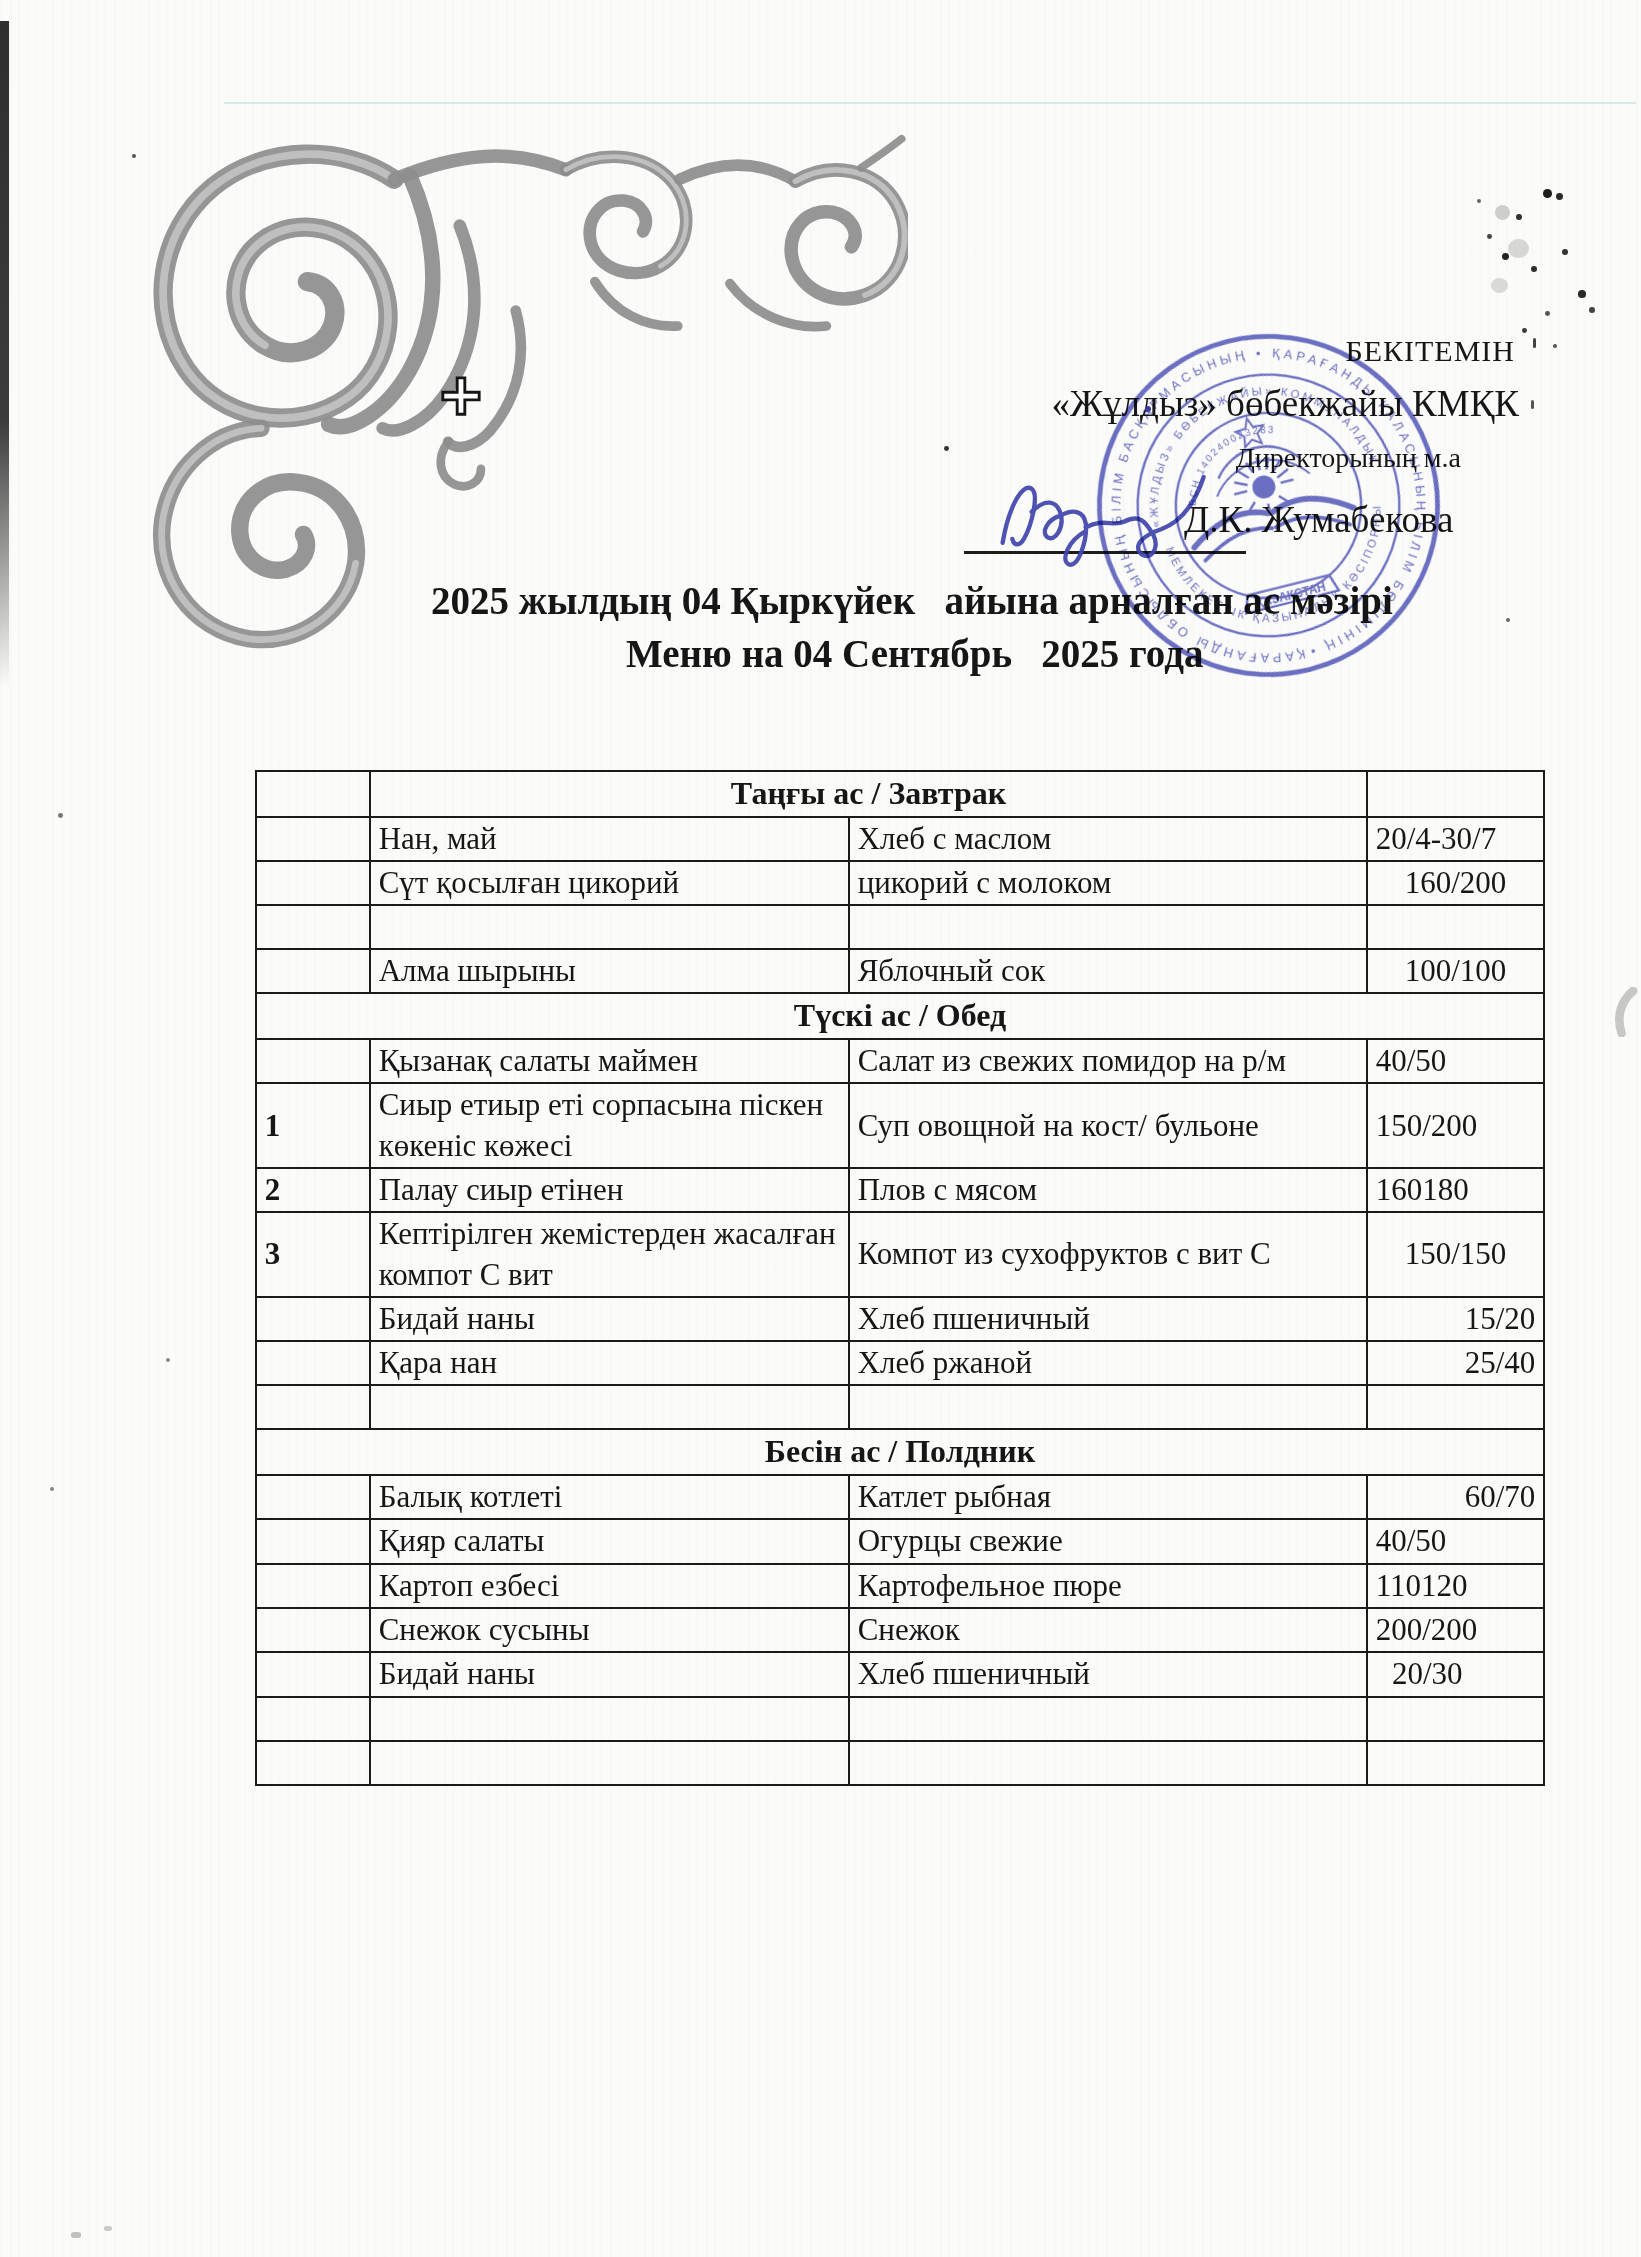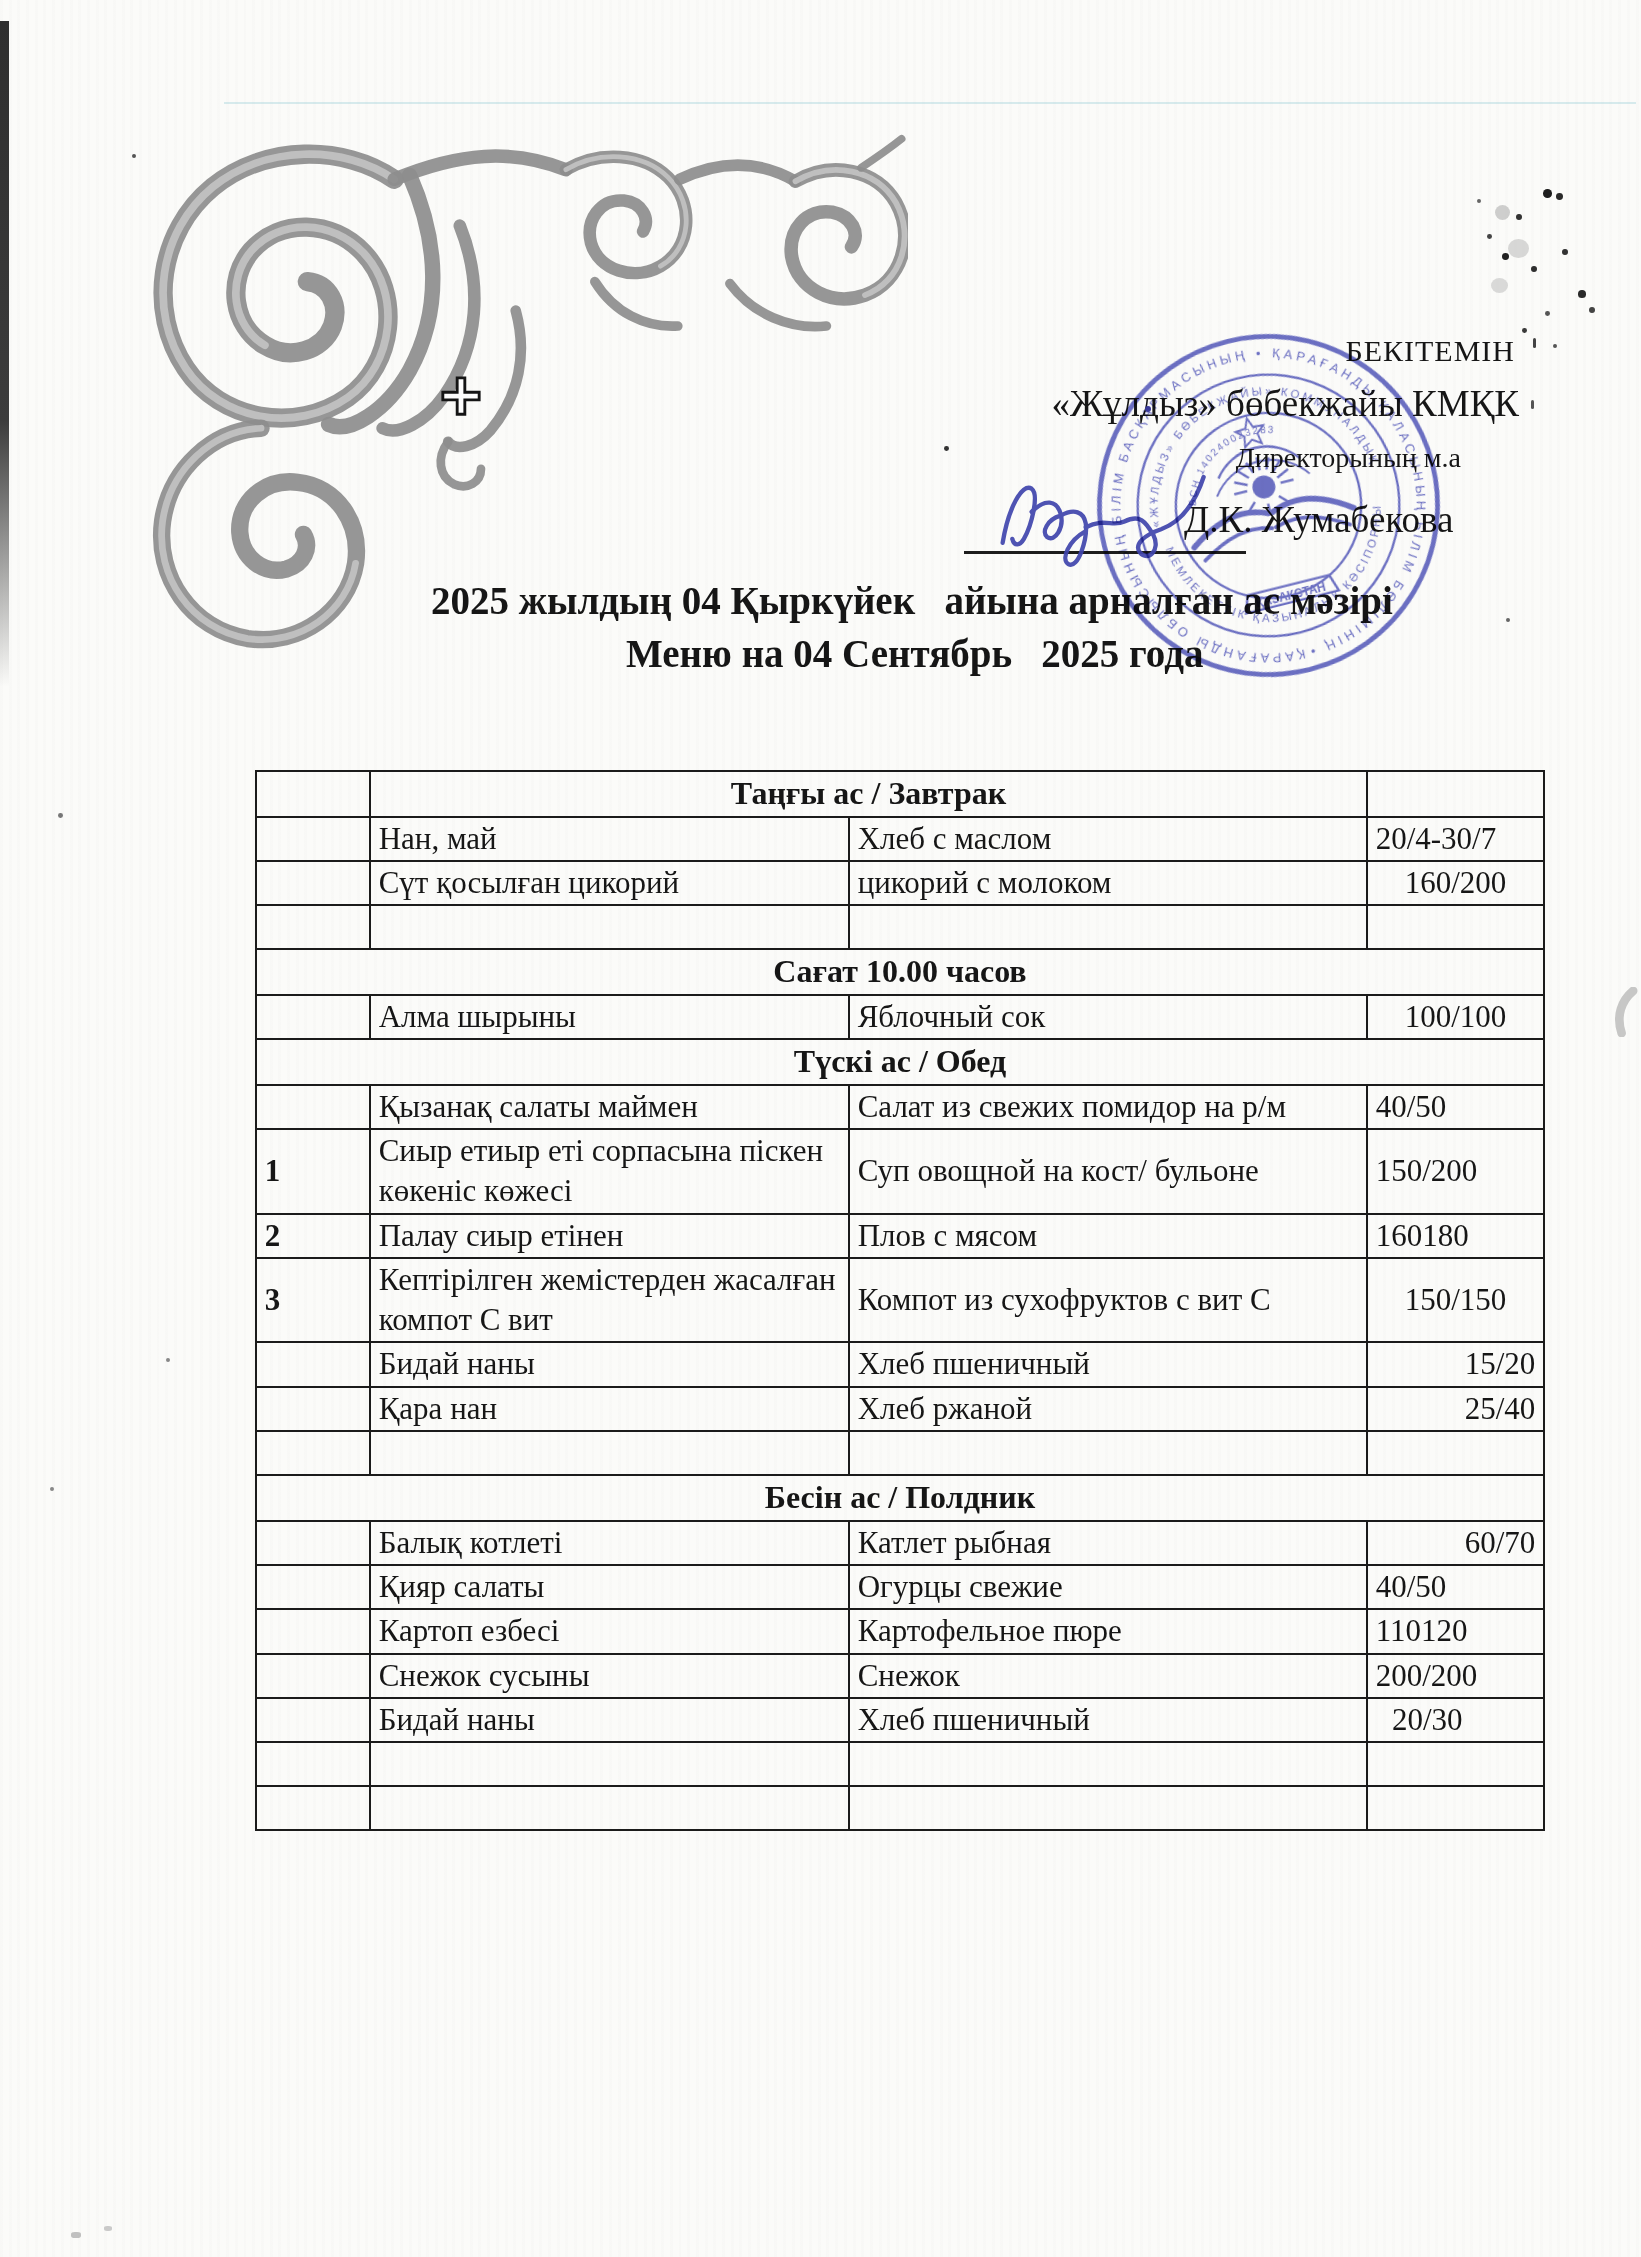--- a/index.html
+++ b/index.html
@@ -192,9 +192,6 @@
           <td class="c-ru"></td>
           <td class="c-po" style="text-align: center;"></td>
         </tr>
-        <tr style="height: 42px;">
-          <td class="section" colspan="4">Сағат 10.00 часов</td>
-        </tr>
         <tr style="height: 44px;">
           <td class="c-num"></td>
           <td class="c-kk">Алма шырыны</td>

